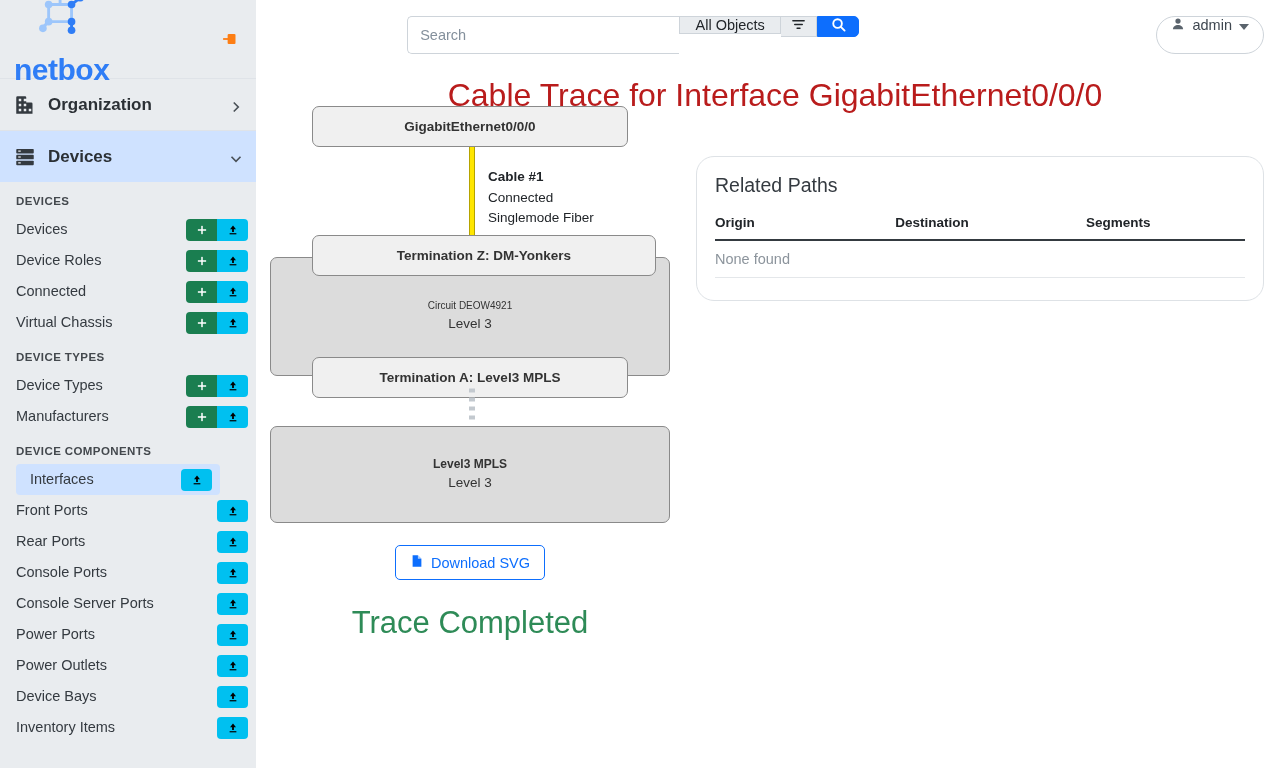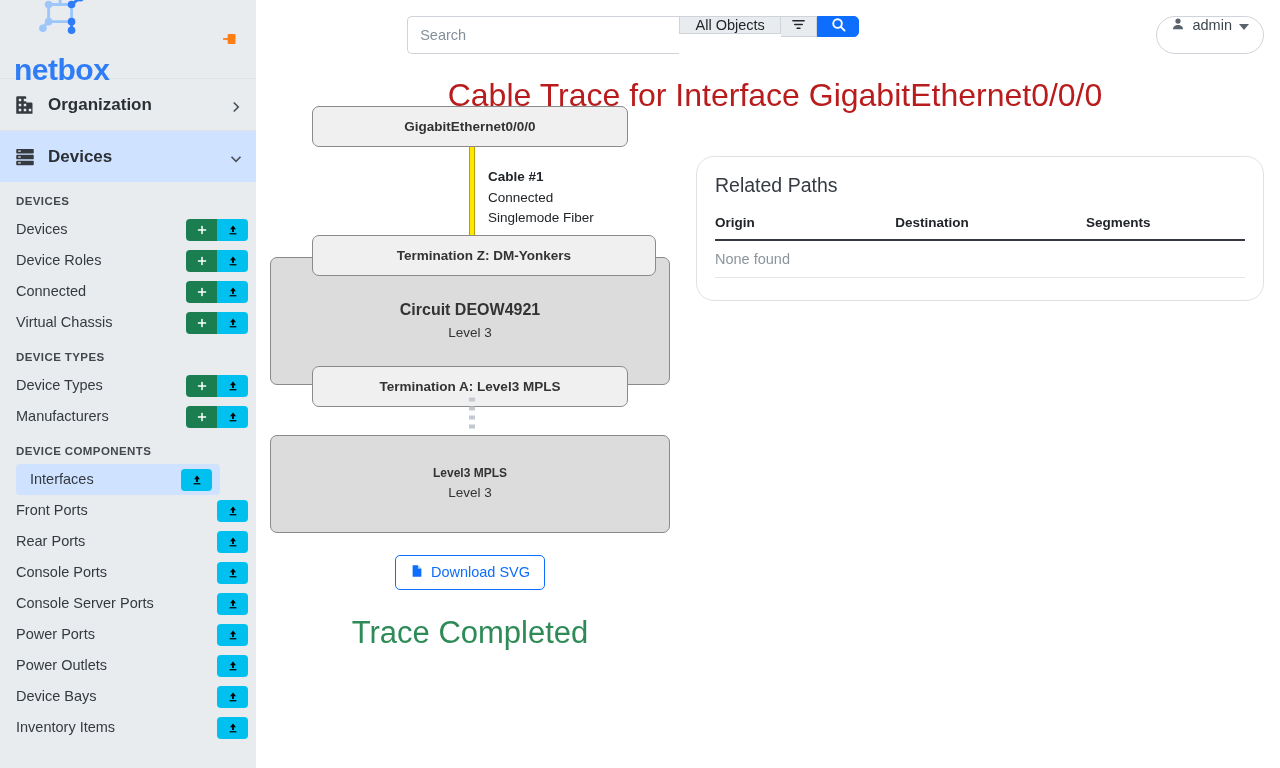--- a/index.html
+++ b/index.html
@@ -204,7 +204,7 @@
     padding: 40px 10px 40px 10px;
     color: #333;
   }
-  .node-circuit .c1 { font-size: 16px; font-weight: 700; line-height: 1.55; }
+  .node-circuit .c1 { font-size: 10px; font-weight: 400; line-height: 1.55; }
   .node-circuit .c2 { font-size: 13.5px; font-weight: 400; line-height: 1.55; }
   .term-top {
     position: absolute; top: -22px; left: 42px;

